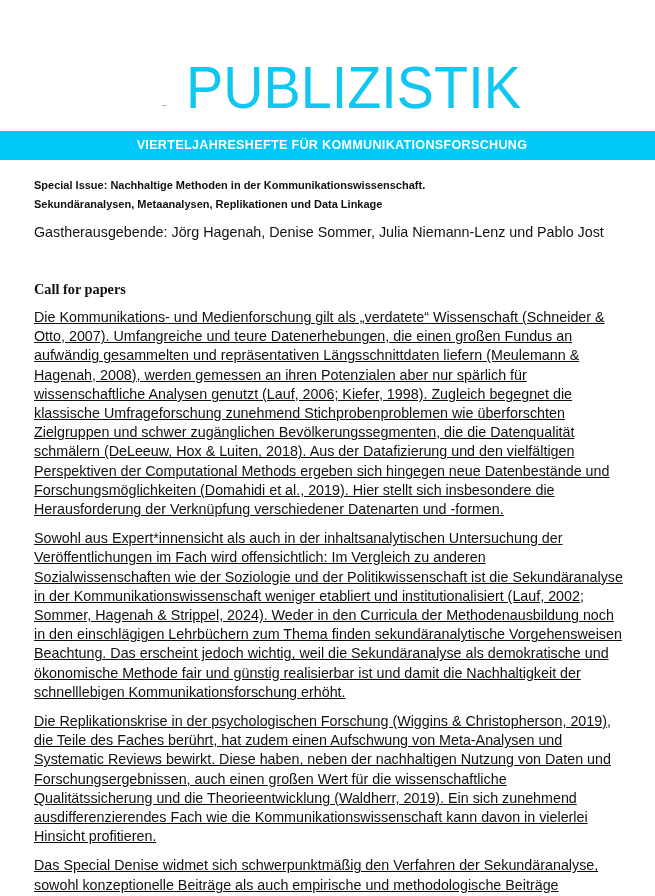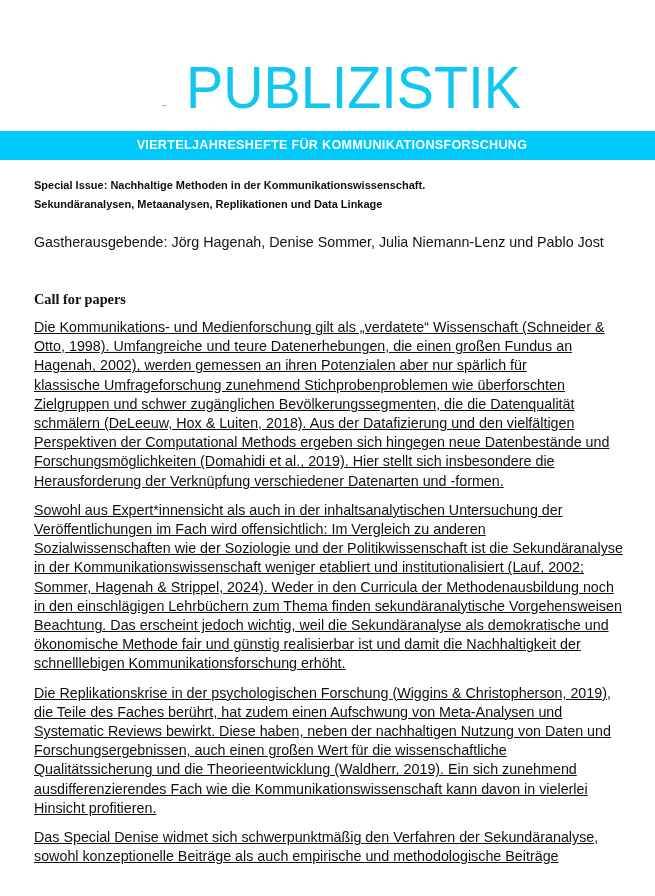--- a/index.html
+++ b/index.html
@@ -11,7 +11,7 @@
   .banner-text { position: absolute; left: 9px; right: 0; top: 0; height: 29px; line-height: 29px; text-align: center; color: #ffffff; font-weight: bold; font-size: 12.6px; letter-spacing: 0.3px; white-space: nowrap; }
   .content { position: absolute; left: 34px; top: 176px; width: 600px; }
   .si-title { font-weight: bold; font-size: 11px; line-height: 19px; margin: 0; }
-  .editors { font-size: 14.3px; line-height: 19px; margin: 19px 0 0 0; }
+  .editors { font-size: 14.3px; line-height: 19px; margin: 9px 0 0 0; }
   .cfp { font-weight: bold; font-size: 14.3px; line-height: 19px; margin: 38px 0 0 0; font-family: Liberation Serif, serif; }
   .para { font-size: 14.3px; line-height: 19.2px; margin: 10px 0 0 0; text-decoration: underline; }
   .para.first { margin-top: 9px; }

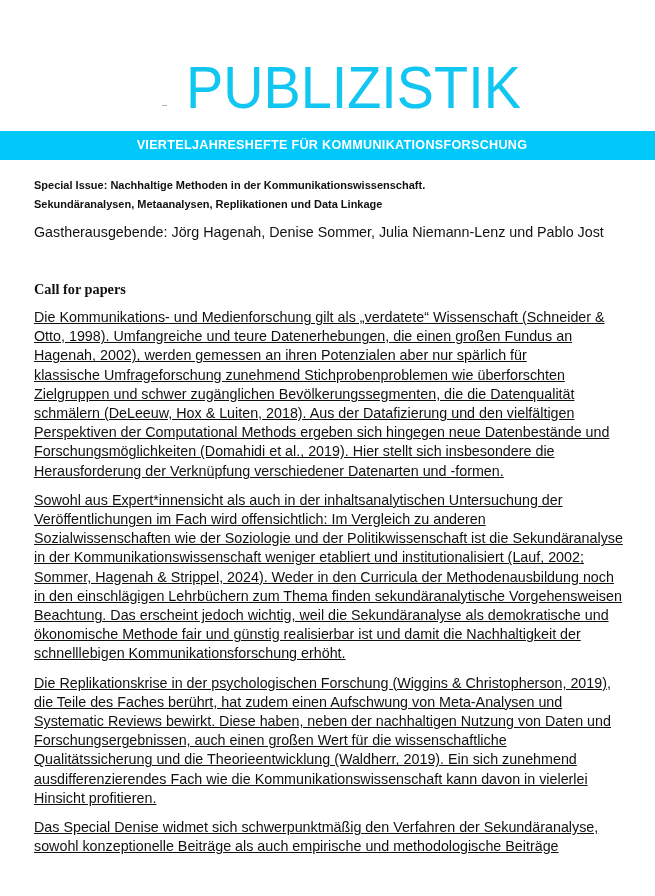--- a/index.html
+++ b/index.html
@@ -40,7 +40,7 @@
   <div id="paragraphs">
       <p class="para first">
         <span class="line">Die Kommunikations- und Medienforschung gilt als „verdatete“ Wissenschaft (Schneider &amp;</span>
-        <span class="line">Otto, 1998). Umfangreiche und teure Datenerhebungen, die einen großen Fundus an</span>
+        <span class="line">Otto, 2007). Umfangreiche und teure Datenerhebungen, die einen großen Fundus an</span>
         <span class="line">Hagenah, 2002), werden gemessen an ihren Potenzialen aber nur spärlich für</span>
         <span class="line">klassische Umfrageforschung zunehmend Stichprobenproblemen wie überforschten</span>
         <span class="line">Zielgruppen und schwer zugänglichen Bevölkerungssegmenten, die die Datenqualität</span>

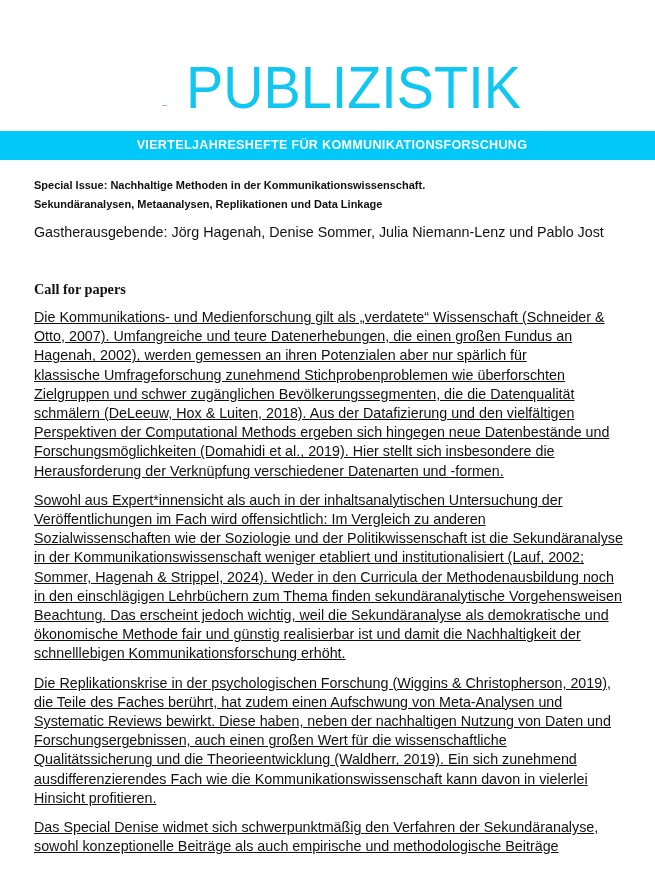--- a/index.html
+++ b/index.html
@@ -41,6 +41,7 @@
       <p class="para first">
         <span class="line">Die Kommunikations- und Medienforschung gilt als „verdatete“ Wissenschaft (Schneider &amp;</span>
         <span class="line">Otto, 2007). Umfangreiche und teure Datenerhebungen, die einen großen Fundus an</span>
+        <span class="line">aufwändig gesammelten und repräsentativen Längsschnittdaten liefern (Meulemann &amp;</span>
         <span class="line">Hagenah, 2002), werden gemessen an ihren Potenzialen aber nur spärlich für</span>
         <span class="line">klassische Umfrageforschung zunehmend Stichprobenproblemen wie überforschten</span>
         <span class="line">Zielgruppen und schwer zugänglichen Bevölkerungssegmenten, die die Datenqualität</span>

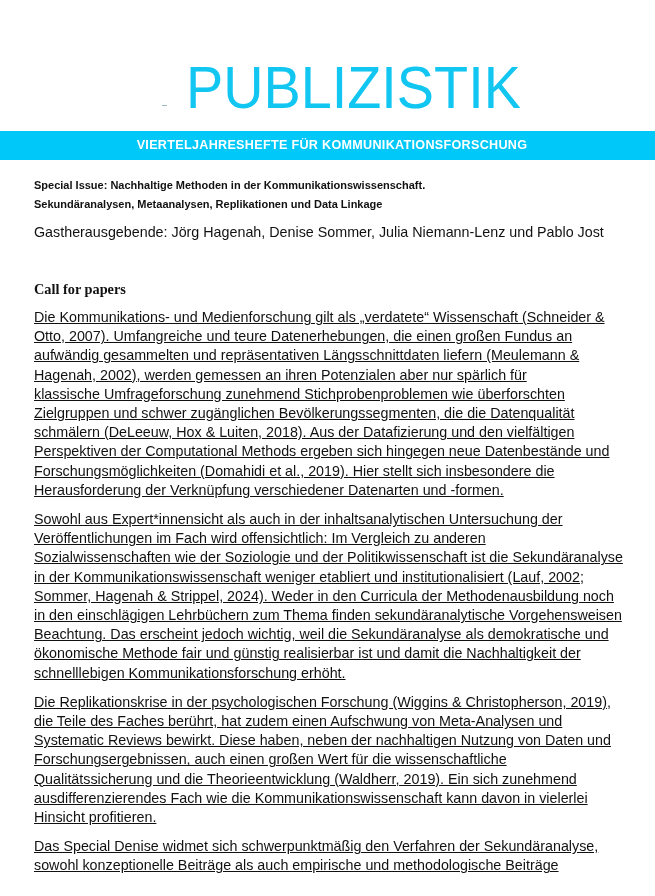--- a/index.html
+++ b/index.html
@@ -42,7 +42,7 @@
         <span class="line">Die Kommunikations- und Medienforschung gilt als „verdatete“ Wissenschaft (Schneider &amp;</span>
         <span class="line">Otto, 2007). Umfangreiche und teure Datenerhebungen, die einen großen Fundus an</span>
         <span class="line">aufwändig gesammelten und repräsentativen Längsschnittdaten liefern (Meulemann &amp;</span>
-        <span class="line">Hagenah, 2002), werden gemessen an ihren Potenzialen aber nur spärlich für</span>
+        <span class="line">Hagenah, 2008), werden gemessen an ihren Potenzialen aber nur spärlich für</span>
         <span class="line">klassische Umfrageforschung zunehmend Stichprobenproblemen wie überforschten</span>
         <span class="line">Zielgruppen und schwer zugänglichen Bevölkerungssegmenten, die die Datenqualität</span>
         <span class="line">schmälern (DeLeeuw, Hox &amp; Luiten, 2018). Aus der Datafizierung und den vielfältigen</span>

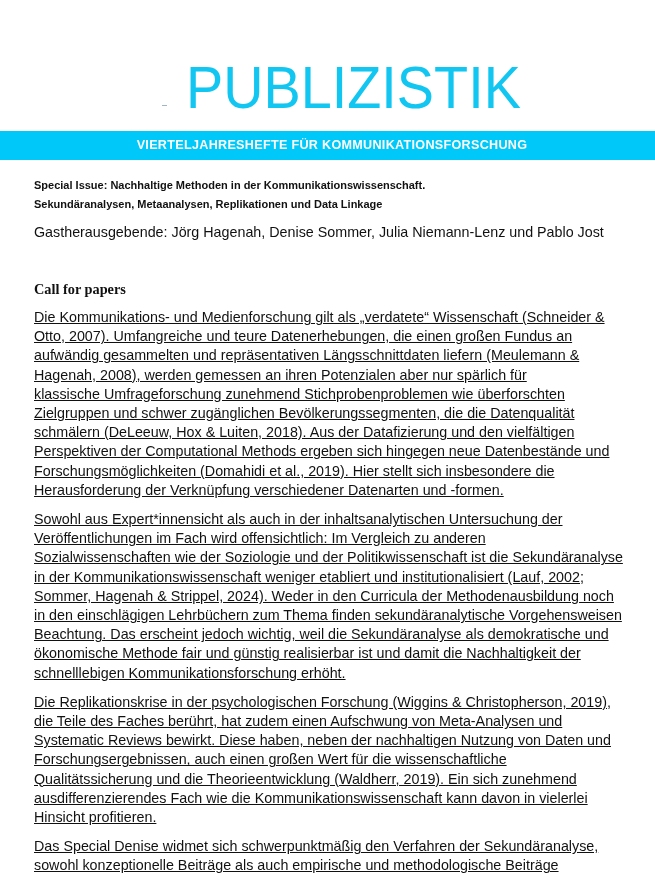--- a/index.html
+++ b/index.html
@@ -43,6 +43,7 @@
         <span class="line">Otto, 2007). Umfangreiche und teure Datenerhebungen, die einen großen Fundus an</span>
         <span class="line">aufwändig gesammelten und repräsentativen Längsschnittdaten liefern (Meulemann &amp;</span>
         <span class="line">Hagenah, 2008), werden gemessen an ihren Potenzialen aber nur spärlich für</span>
+        <span class="line">wissenschaftliche Analysen genutzt (Lauf, 2006; Kiefer, 1998). Zugleich begegnet die</span>
         <span class="line">klassische Umfrageforschung zunehmend Stichprobenproblemen wie überforschten</span>
         <span class="line">Zielgruppen und schwer zugänglichen Bevölkerungssegmenten, die die Datenqualität</span>
         <span class="line">schmälern (DeLeeuw, Hox &amp; Luiten, 2018). Aus der Datafizierung und den vielfältigen</span>

